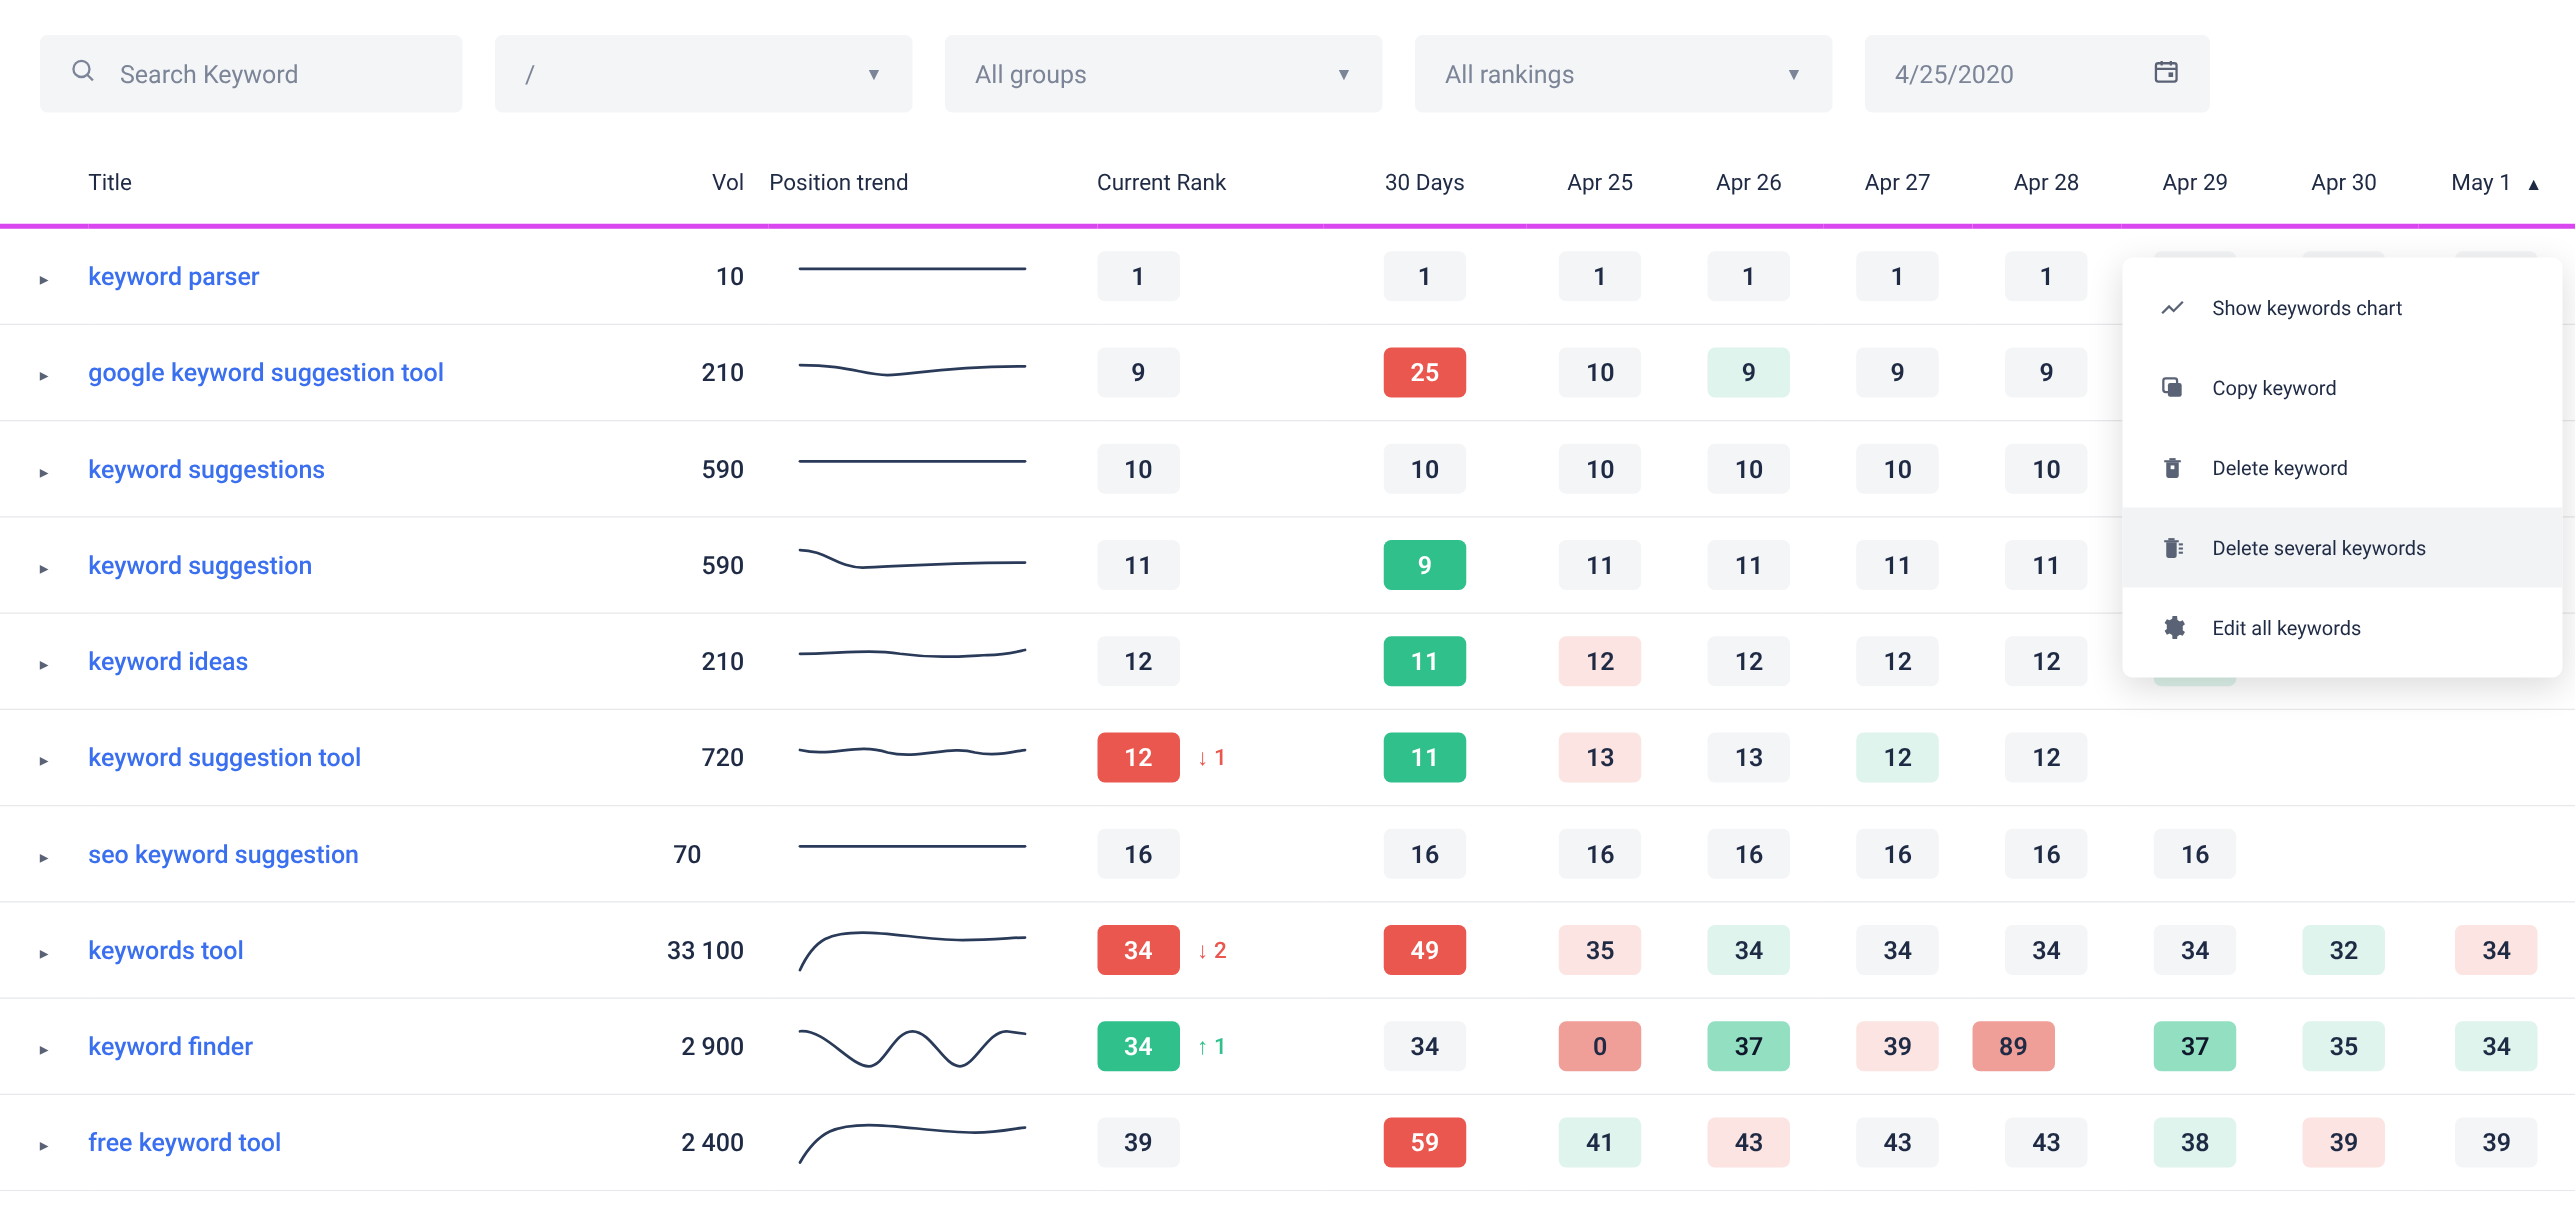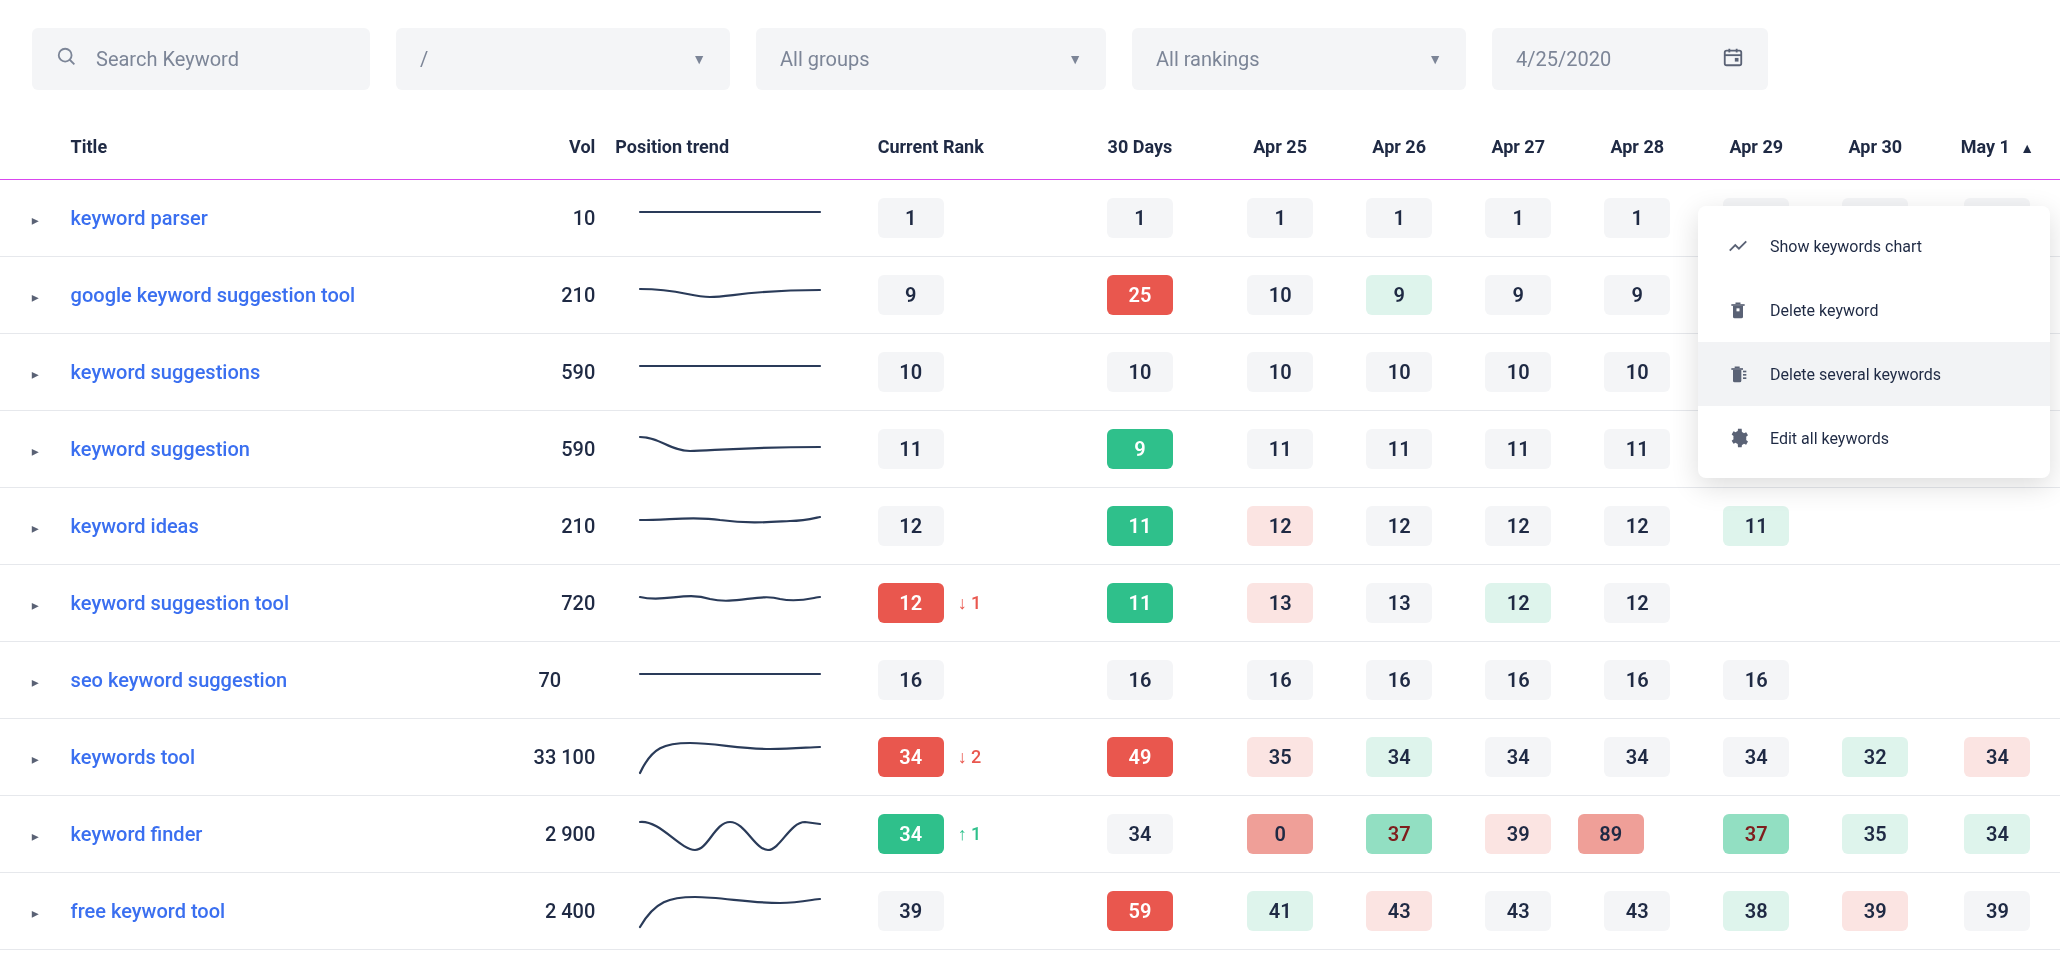--- a/index.html
+++ b/index.html
@@ -44,11 +44,11 @@
   }
   thead th {
     text-align: left;
-    font-weight: 700;
+    font-weight: 400;
     font-size: 18px;
     color: #1f2a44;
     padding: 18px 0 22px;
-    border-bottom: 1px solid #d946ef;
+    border-bottom: 4px solid #d946ef;
   }
   tbody tr { border-bottom: 1px solid #e6e8ec; }
   tbody td {

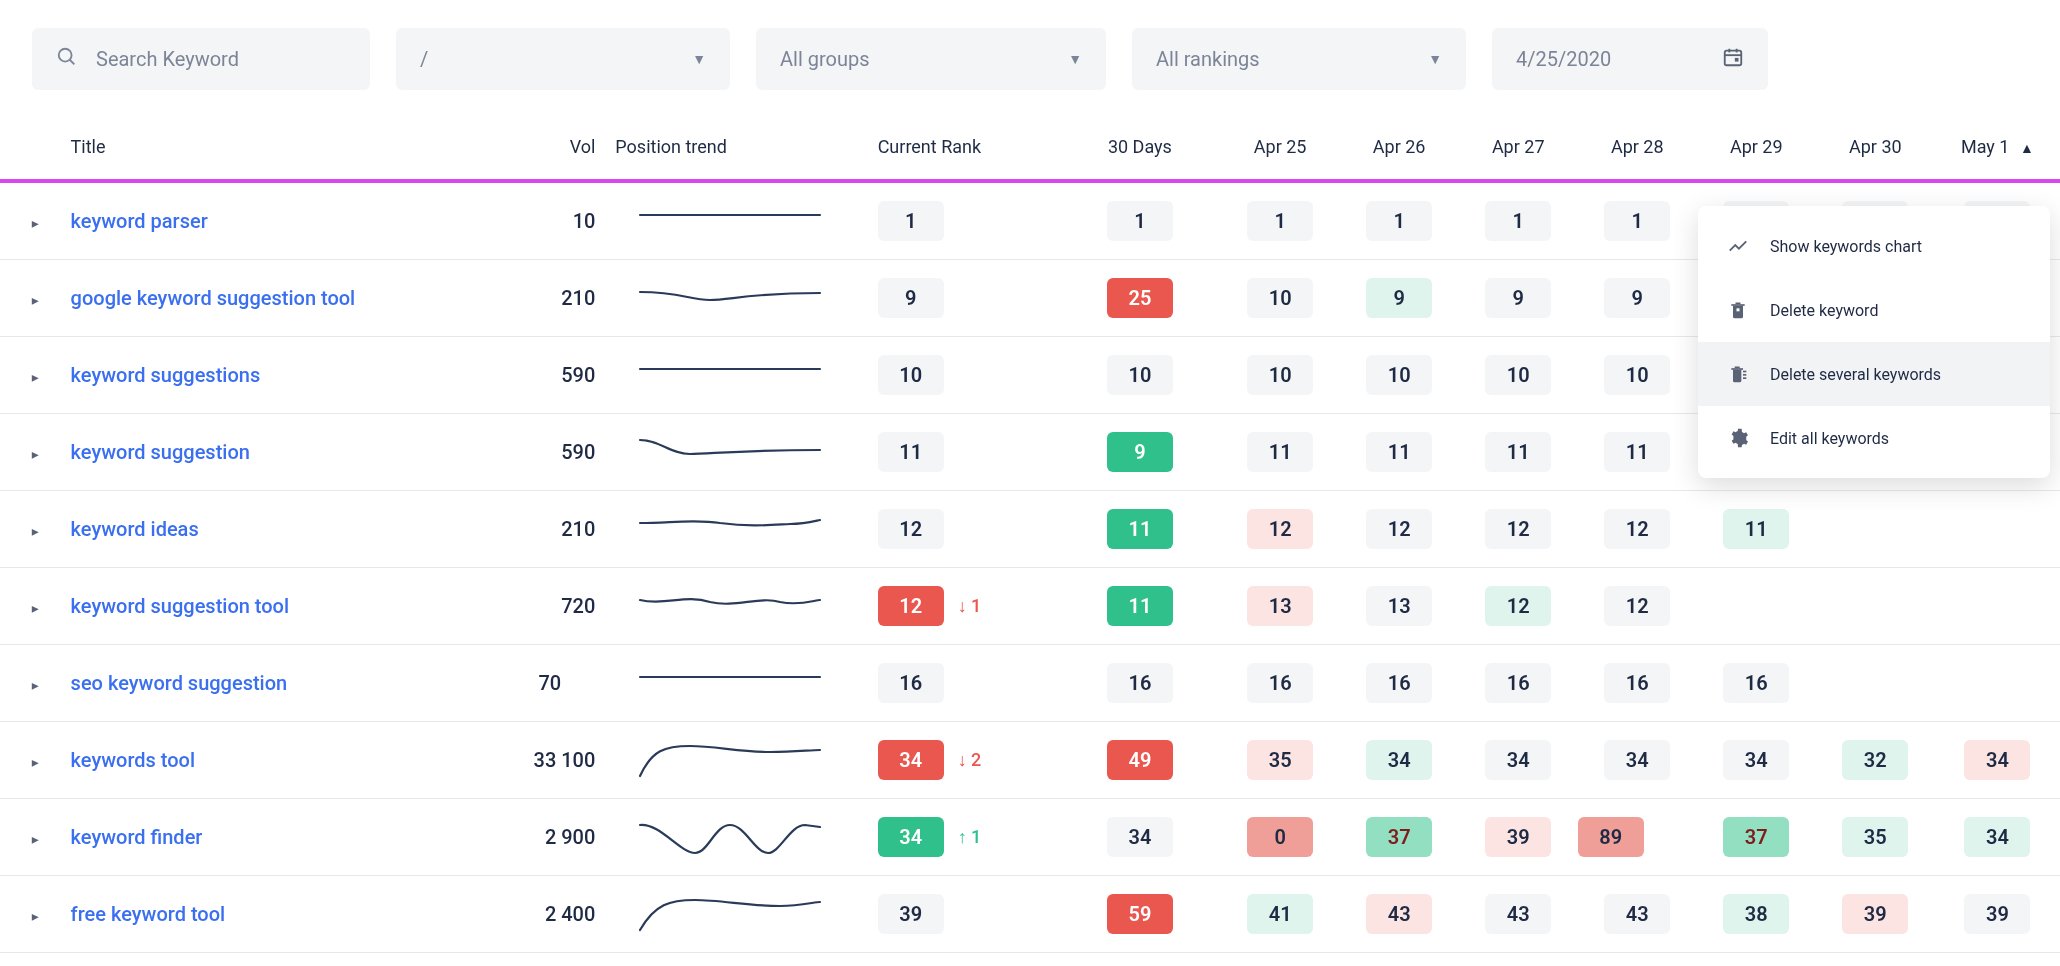--- a/index.html
+++ b/index.html
@@ -441,6 +441,15 @@
       </div>
       <div class="menu-item">
         <span class="menu-icon">
+          <svg width="22" height="22" viewBox="0 0 24 24" fill="currentColor">
+            <rect x="8" y="8" width="12" height="12" rx="2"></rect>
+            <rect x="4" y="4" width="12" height="12" rx="2" fill="none" stroke="currentColor" stroke-width="2"></rect>
+          </svg>
+        </span>
+        <span>Copy keyword</span>
+      </div>
+      <div class="menu-item">
+        <span class="menu-icon">
           <svg width="20" height="20" viewBox="0 0 24 24" fill="currentColor">
             <path d="M6 7h12v13a2 2 0 0 1-2 2H8a2 2 0 0 1-2-2V7z"></path>
             <rect x="9" y="3" width="6" height="2"></rect>

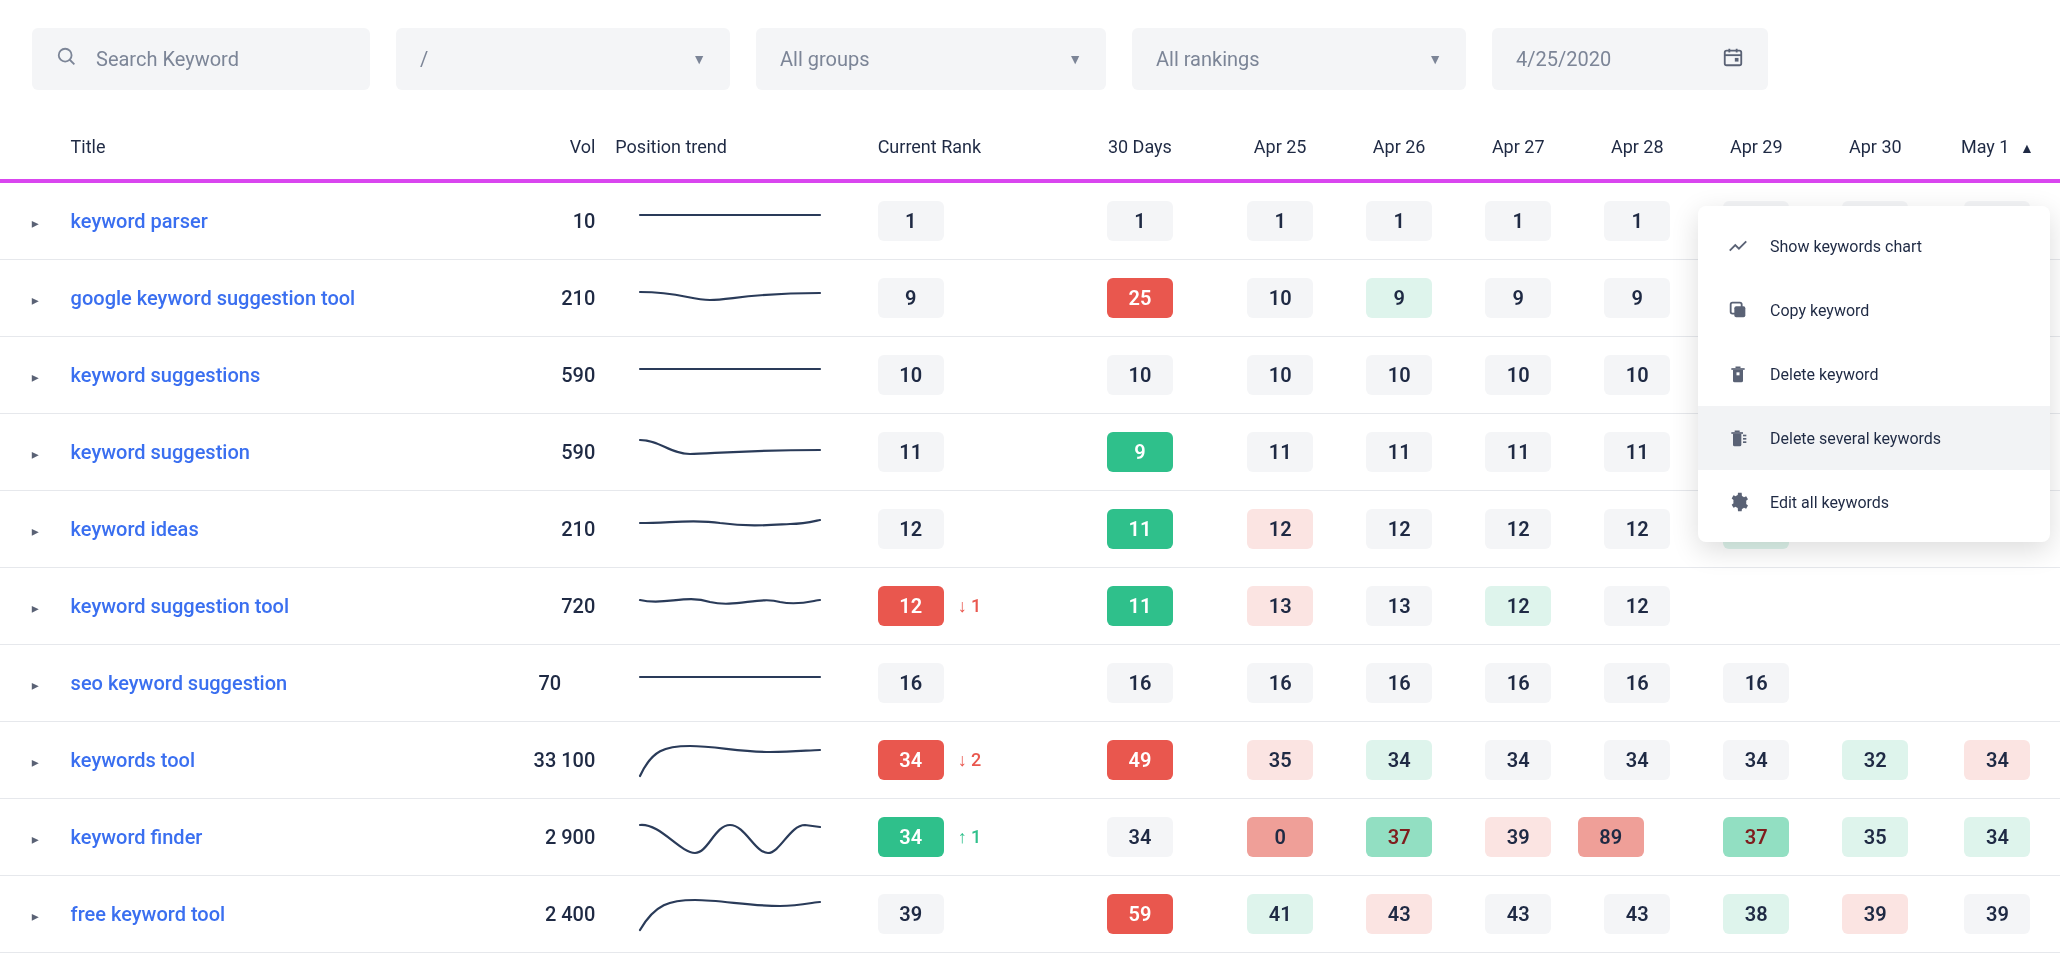--- a/index.html
+++ b/index.html
@@ -96,7 +96,7 @@
   .rank-red-mid { background: #ef9f98; color: #1f2a44; }
   .rank-green { background: #2fc08b; color: #fff; }
   .rank-green-soft { background: #def4ec; color: #1f2a44; }
-  .rank-green-mid { background: #92dfc2; color: #7f1d1d; }
+  .rank-green-mid { background: #92dfc2; color: #0f172a; }
   .delta {
     font-size: 18px;
     font-weight: 500;

